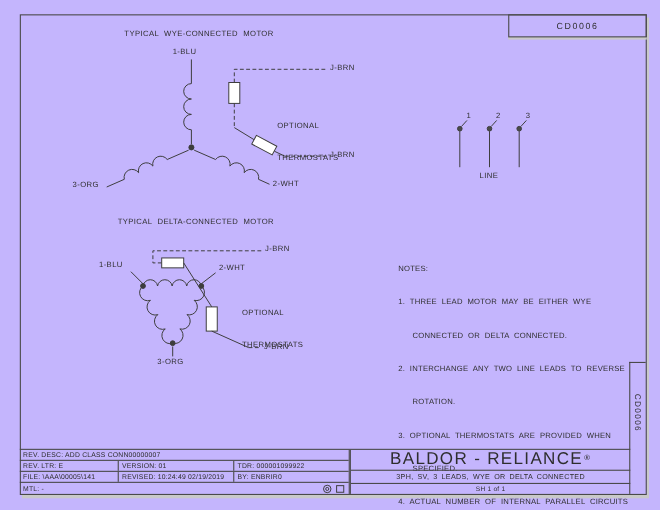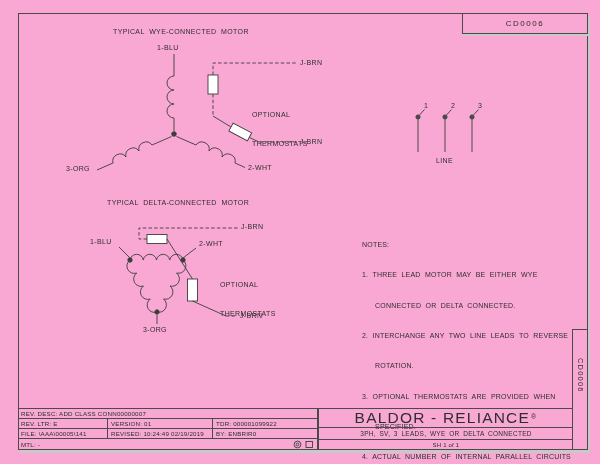--- a/index.html
+++ b/index.html
@@ -3,7 +3,7 @@
 <meta charset="utf-8">
 <style>
   html,body{margin:0;padding:0;background:#ffffff;}
-  .page{position:relative;width:600px;height:464px;background:#f9a8d4;overflow:hidden;
+  .page{position:relative;width:600px;height:464px;background:#c4b5fd;overflow:hidden;
         font-family:"Liberation Sans",sans-serif;color:#2e2e2e;}
   .frame{position:absolute;left:18px;top:13px;width:568px;height:435px;
          border:1.2px solid #4a4a4a;box-shadow:2px 3px 0 #c9c9c9;}

